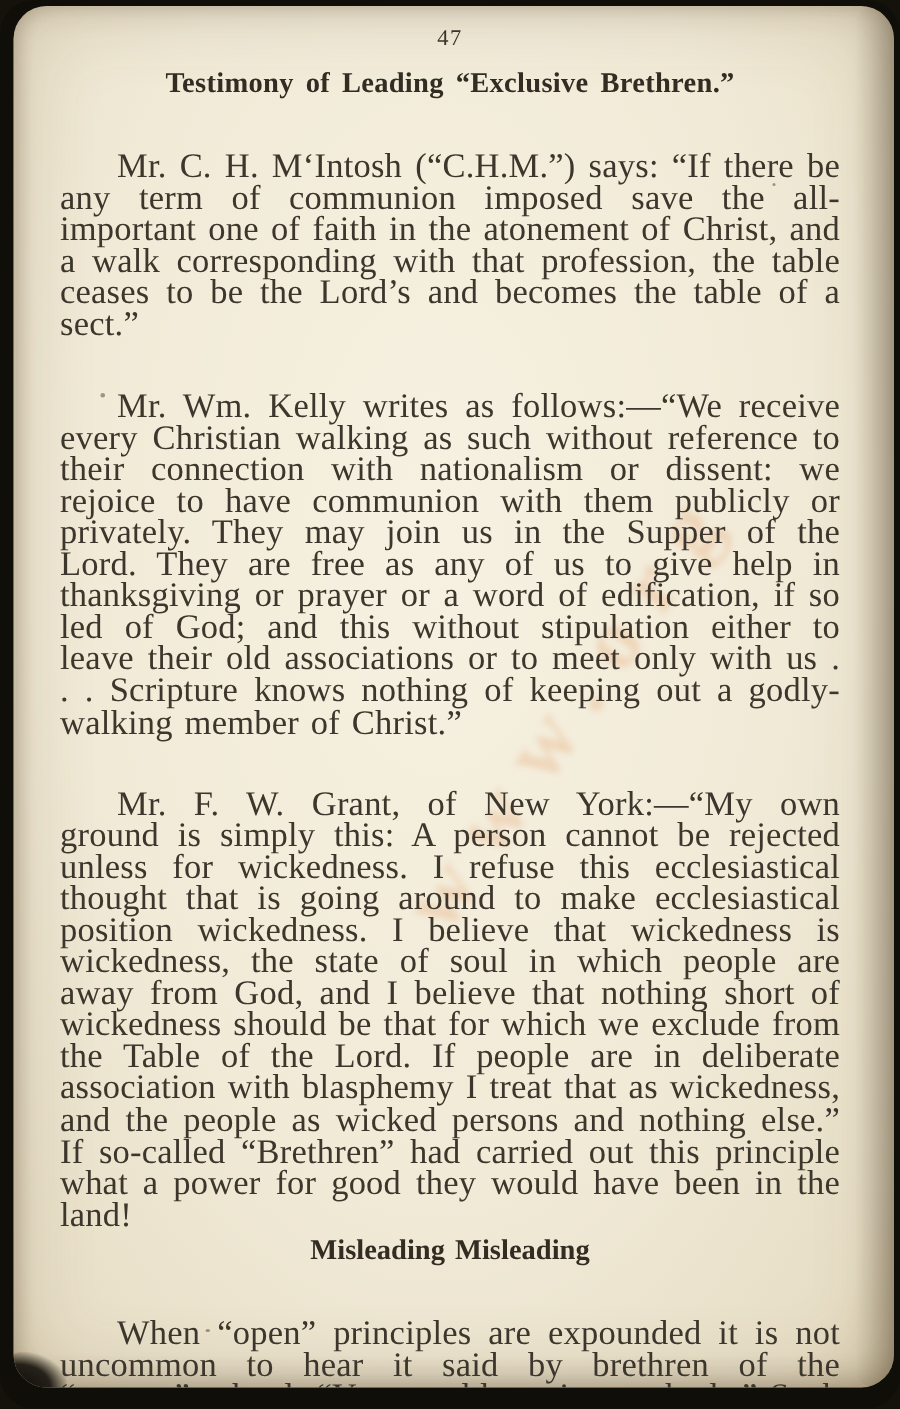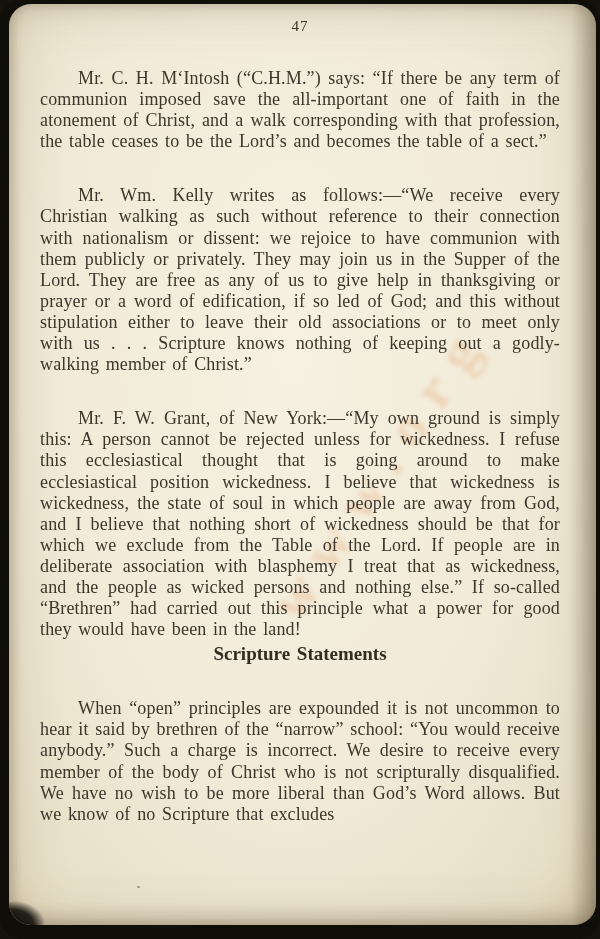--- a/index.html
+++ b/index.html
@@ -86,6 +86,7 @@
 
       <div class="page-number">47</div>
 
+      <h1 class="heading">Testimony of Leading “Exclusive Brethren.”</h1>
 
       <p class="para">Mr. C. H. M‘Intosh (“C.H.M.”) says: “If there be any term of communion imposed save the all-important one of faith in the atonement of Christ, and a walk corresponding with that profession, the table ceases to be the Lord’s and becomes the table of a sect.”</p>
 

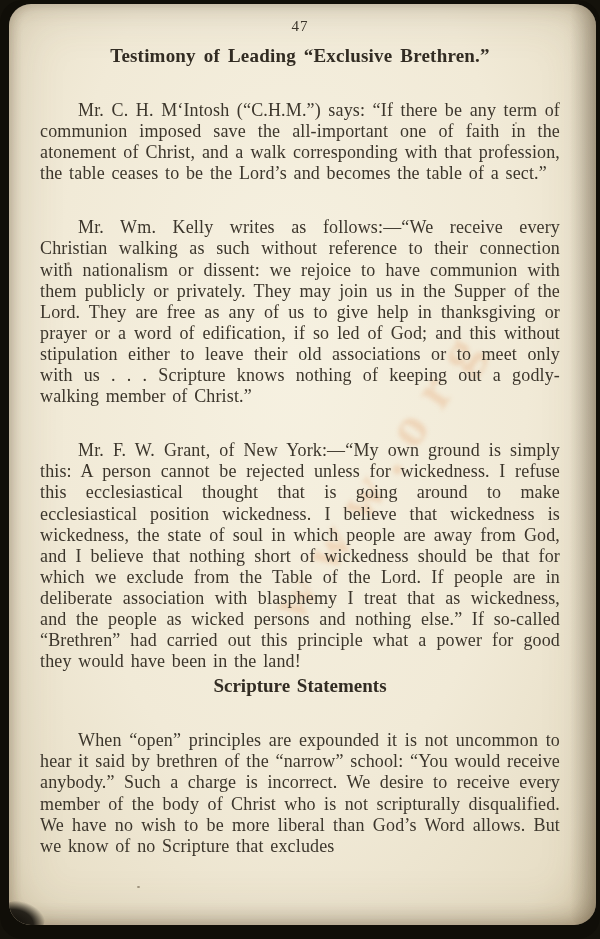--- a/index.html
+++ b/index.html
@@ -62,7 +62,7 @@
     margin-bottom:13px;
   }
   .para {
-    font-size:18px; line-height:21.1px;
+    font-size:23px; line-height:21.1px;
     text-align:justify; text-indent:38px;
     word-spacing:2px; letter-spacing:.15px;
     color:#3c362c;

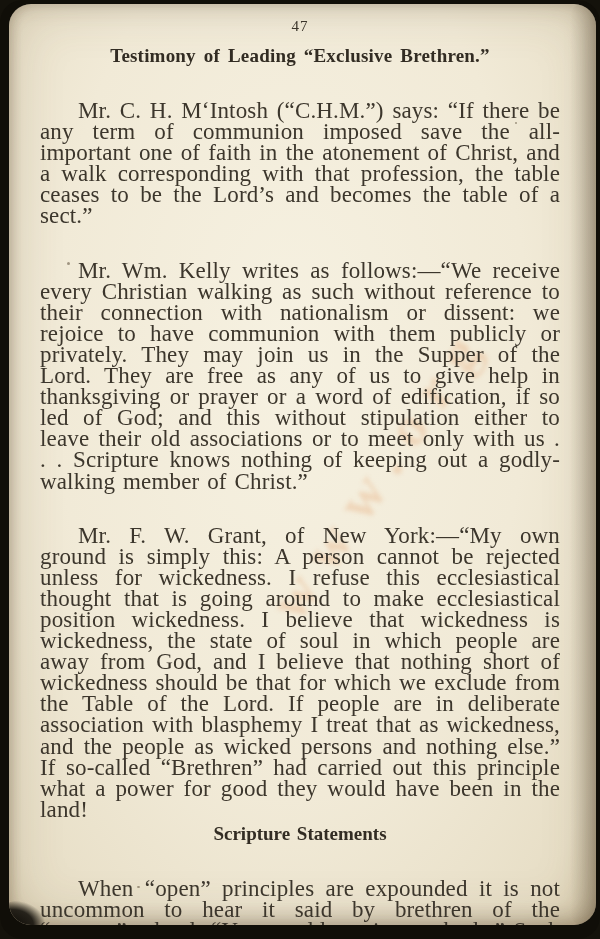--- a/index.html
+++ b/index.html
@@ -94,7 +94,7 @@
 
       <p class="para">Mr. F. W. Grant, of New York:—“My own ground is simply this: A person cannot be rejected unless for wickedness.  I refuse this ecclesiastical thought that is going around to make ecclesiastical position wickedness.  I believe that wickedness is wickedness, the state of soul in which people are away from God, and I believe that nothing short of wickedness should be that for which we exclude from the Table of the Lord.  If people are in deliberate association with blasphemy I treat that as wickedness, and the people as wicked persons and nothing else.”  If so-called “Brethren” had carried out this principle what a power for good they would have been in the land!</p>
 
-      <h2 class="subheading">Scripture Statements</h2>
+      <h2 class="subheading">Misleading Misleading</h2>
 
       <p class="para">When “open” principles are expounded it is not uncommon to hear it said by brethren of the “narrow” school: “You would receive anybody.”  Such a charge is incorrect.  We desire to receive every member of the body of Christ who is not scripturally disqualified. We have no wish to be more liberal than God’s Word allows.  But we know of no Scripture that excludes</p>
 

